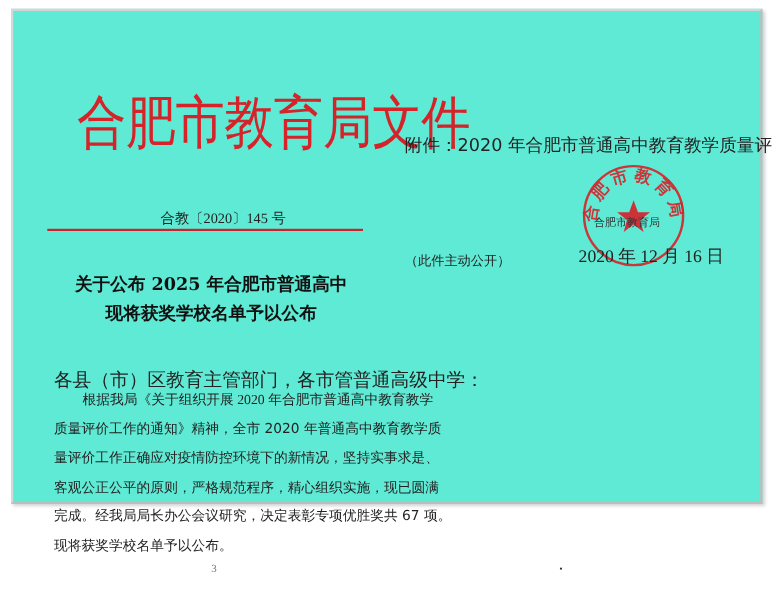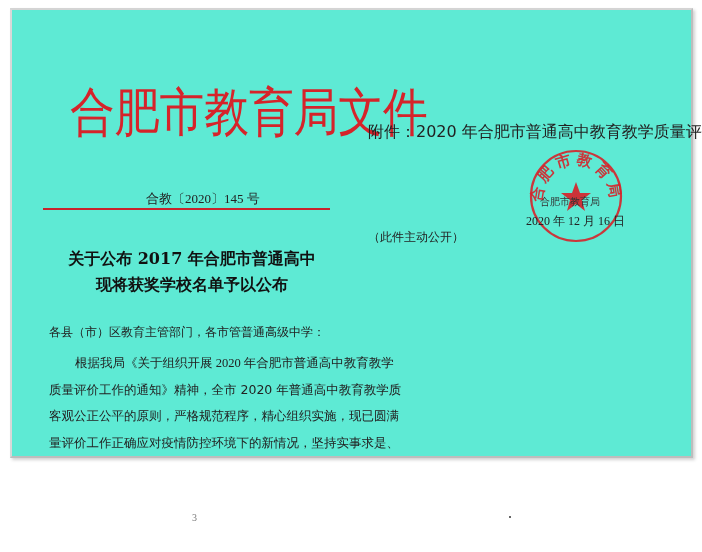--- a/index.html
+++ b/index.html
@@ -87,8 +87,8 @@
       font-family: "DejaVu Serif", serif;
     }
     .issue-date {
-      left: 514px; top: 203px;
-      font-size: 12px; color: #222;
+      left: 514px; top: 213px;
+      font-size: 16px; color: #222;
       font-family: "Liberation Serif", serif;
     }
     .disclosure {

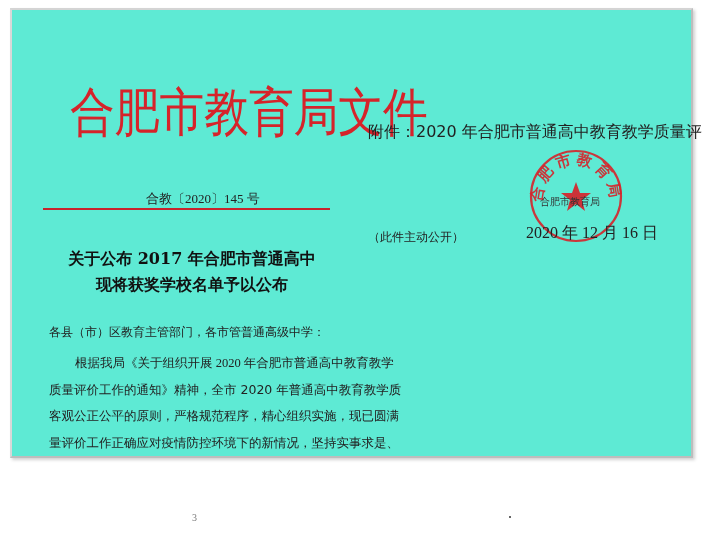--- a/index.html
+++ b/index.html
@@ -116,7 +116,7 @@
   <div class="abs red-rule"></div>
 
   <div class="abs notice-title">
-    <div>关于公布 2017 年合肥市普通高中</div>
+    <div>关于公布 2025 年合肥市普通高中</div>
     <div>现将获奖学校名单予以公布</div>
   </div>
 

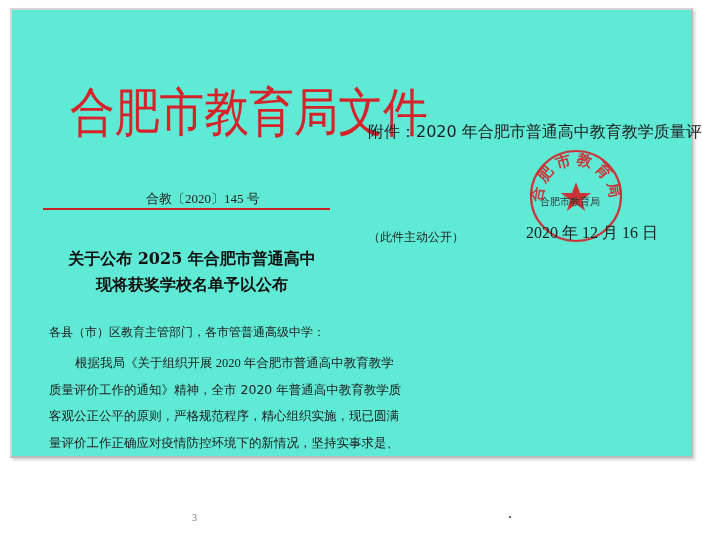--- a/index.html
+++ b/index.html
@@ -54,8 +54,8 @@
       white-space: normal;
     }
     .salutation {
-      left: 37px; top: 314px;
-      font-size: 12px; color: #222;
+      left: 37px; top: 324px;
+      font-size: 17px; color: #222;
       font-family: Liberation Serif, serif;
     }
     .body-text {

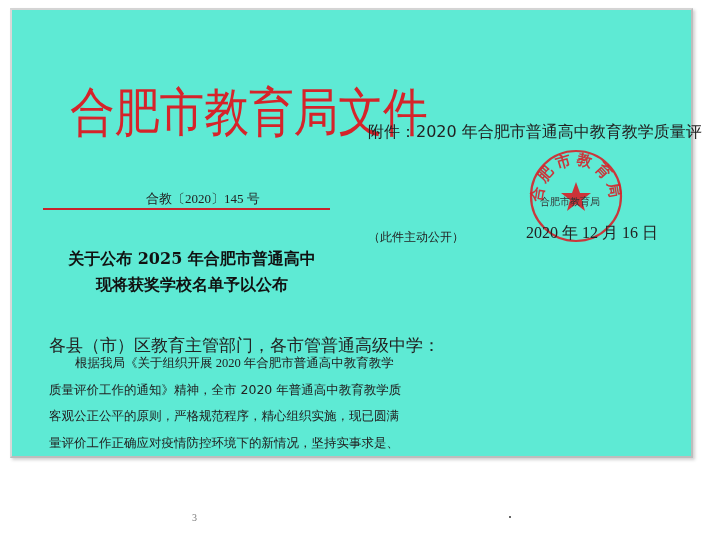--- a/index.html
+++ b/index.html
@@ -125,8 +125,8 @@
   <div class="abs body-text">
     <span class="line indent">根据我局《关于组织开展 2020 年合肥市普通高中教育教学</span>
     <span class="line">质量评价工作的通知》精神，全市 2020 年普通高中教育教学质</span>
+    <span class="line">量评价工作正确应对疫情防控环境下的新情况，坚持实事求是、</span>
     <span class="line">客观公正公平的原则，严格规范程序，精心组织实施，现已圆满</span>
-    <span class="line">量评价工作正确应对疫情防控环境下的新情况，坚持实事求是、</span>
   </div>
 
   <div class="abs page-number">3</div>

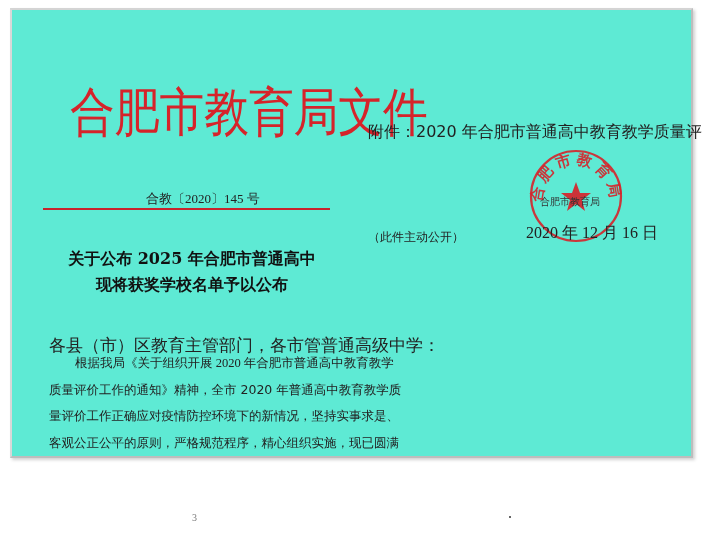--- a/index.html
+++ b/index.html
@@ -127,6 +127,7 @@
     <span class="line">质量评价工作的通知》精神，全市 2020 年普通高中教育教学质</span>
     <span class="line">量评价工作正确应对疫情防控环境下的新情况，坚持实事求是、</span>
     <span class="line">客观公正公平的原则，严格规范程序，精心组织实施，现已圆满</span>
+    <span class="line">完成。经我局局长办公会议研究，决定表彰专项优胜奖共 67 项。</span>
   </div>
 
   <div class="abs page-number">3</div>

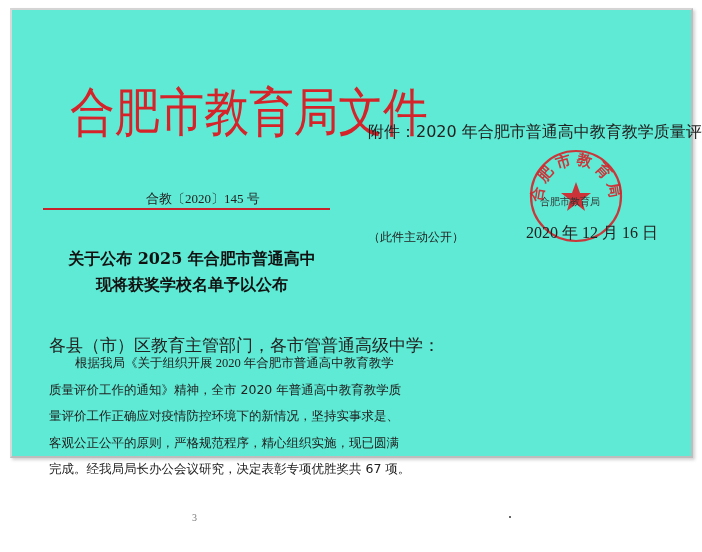--- a/index.html
+++ b/index.html
@@ -128,6 +128,7 @@
     <span class="line">量评价工作正确应对疫情防控环境下的新情况，坚持实事求是、</span>
     <span class="line">客观公正公平的原则，严格规范程序，精心组织实施，现已圆满</span>
     <span class="line">完成。经我局局长办公会议研究，决定表彰专项优胜奖共 67 项。</span>
+    <span class="line">现将获奖学校名单予以公布。</span>
   </div>
 
   <div class="abs page-number">3</div>

